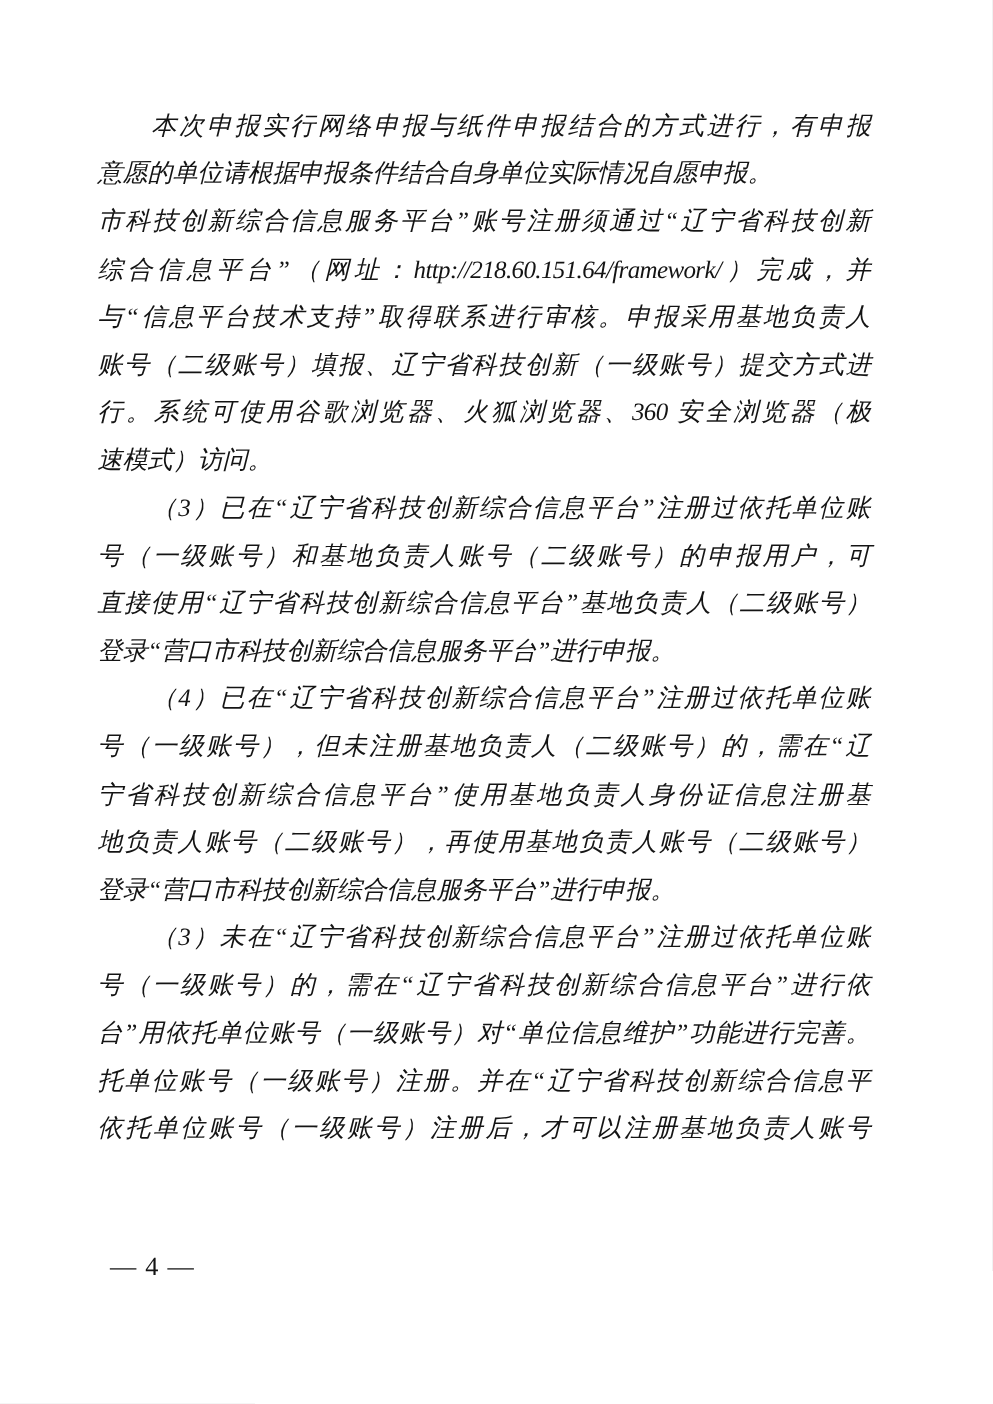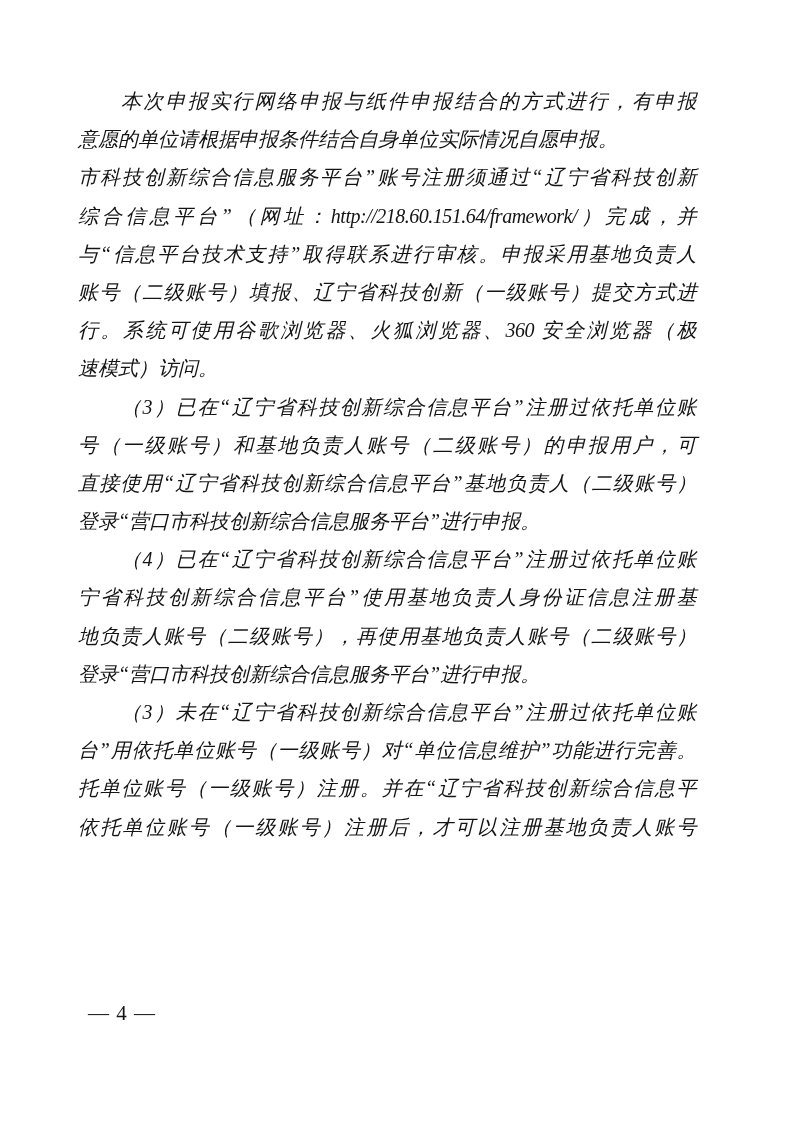--- a/index.html
+++ b/index.html
@@ -73,6 +73,7 @@
       <div class="line">直接使用“辽宁省科技创新综合信息平台”基地负责人（二级账号）</div>
       <div class="line end">登录“营口市科技创新综合信息服务平台”进行申报。</div>
       <div class="line indent">（4）已在“辽宁省科技创新综合信息平台”注册过依托单位账</div>
+      <div class="line">号（一级账号），但未注册基地负责人（二级账号）的，需在“辽</div>
       <div class="line">宁省科技创新综合信息平台”使用基地负责人身份证信息注册基</div>
       <div class="line">地负责人账号（二级账号），再使用基地负责人账号（二级账号）</div>
       <div class="line end">登录“营口市科技创新综合信息服务平台”进行申报。</div>

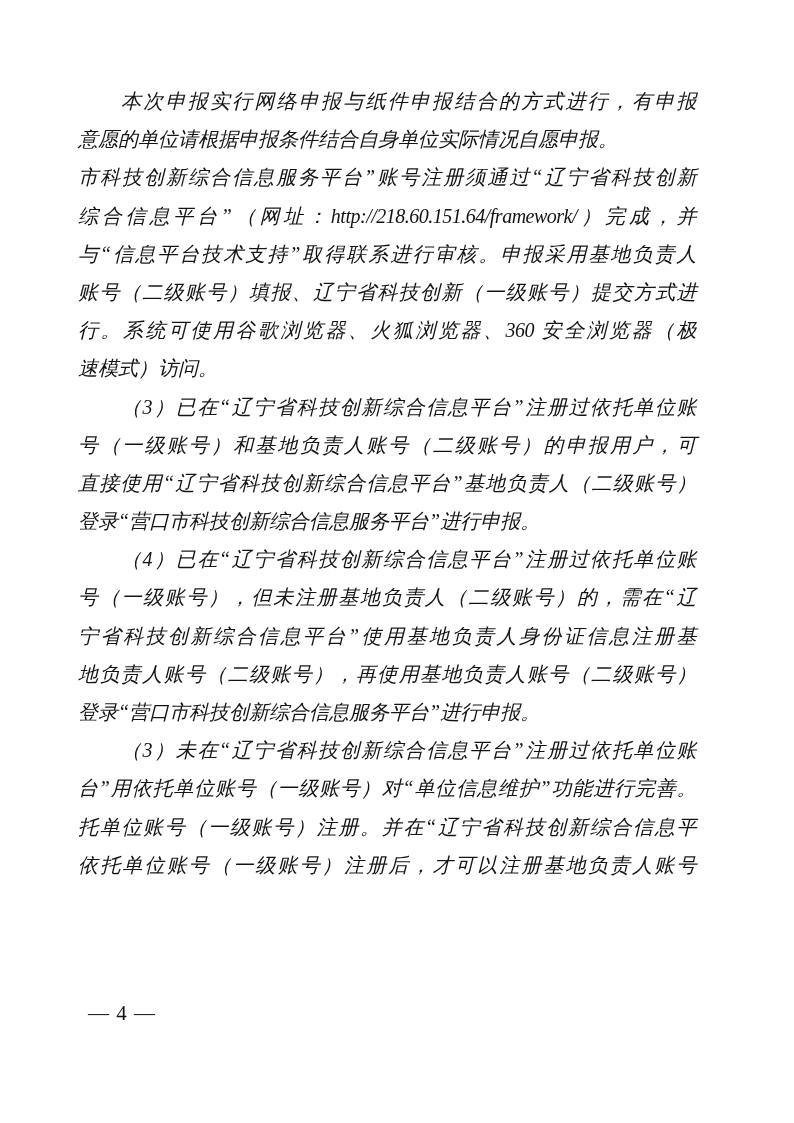--- a/index.html
+++ b/index.html
@@ -78,6 +78,7 @@
       <div class="line">地负责人账号（二级账号），再使用基地负责人账号（二级账号）</div>
       <div class="line end">登录“营口市科技创新综合信息服务平台”进行申报。</div>
       <div class="line indent">（3）未在“辽宁省科技创新综合信息平台”注册过依托单位账</div>
+      <div class="line">号（一级账号）的，需在“辽宁省科技创新综合信息平台”进行依</div>
       <div class="line">台”用依托单位账号（一级账号）对“单位信息维护”功能进行完善。</div>
       <div class="line">托单位账号（一级账号）注册。并在“辽宁省科技创新综合信息平</div>
       <div class="line">依托单位账号（一级账号）注册后，才可以注册基地负责人账号</div>

